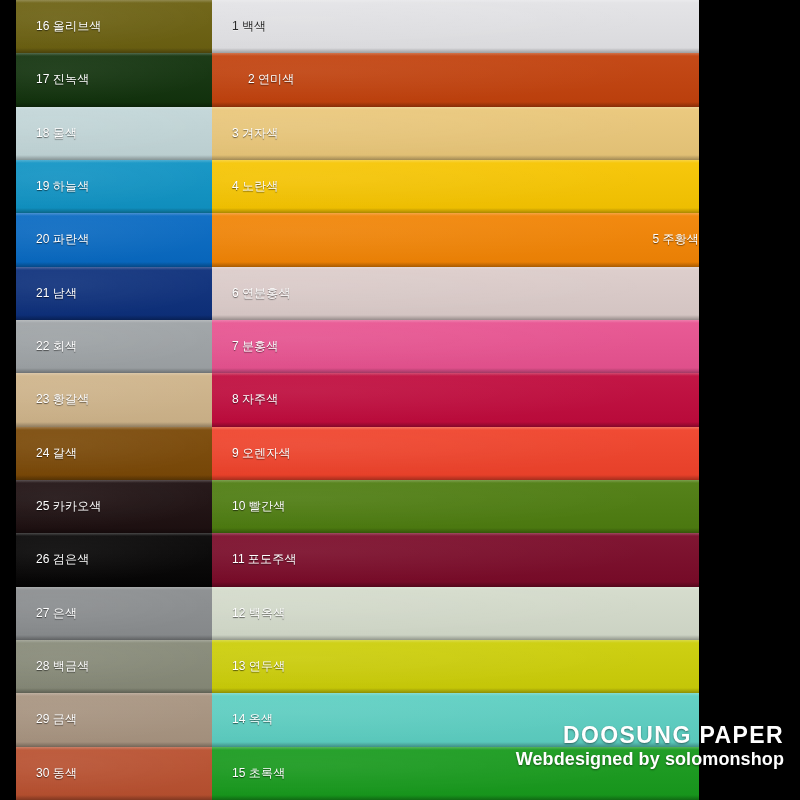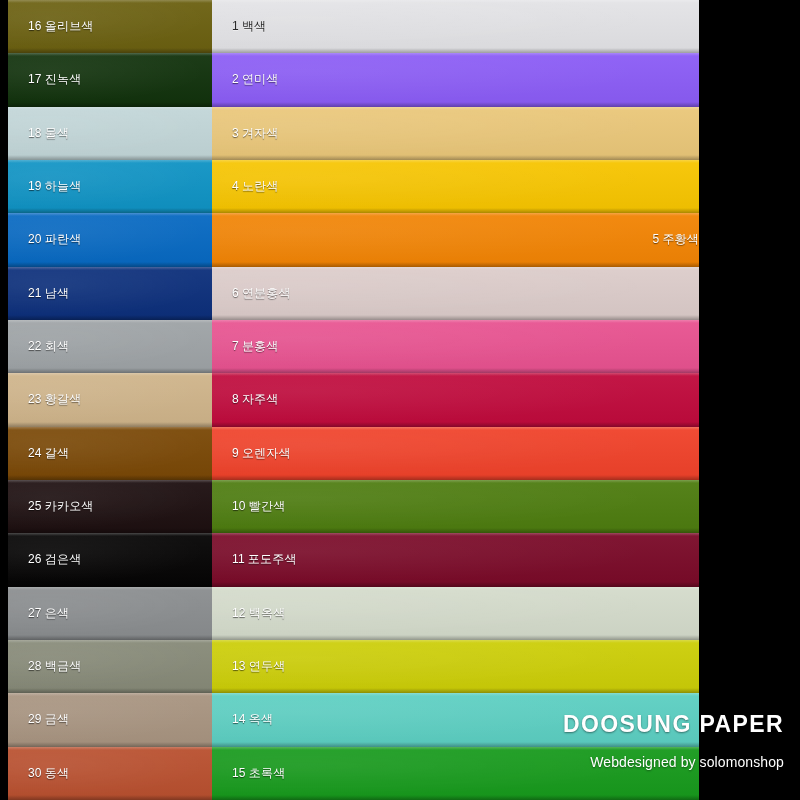--- a/index.html
+++ b/index.html
@@ -23,7 +23,7 @@
     display: flex;
     flex-direction: column;
   }
-  .column.left  { left: 8px;     width: 221px; }
+  .column.left  { left: 16px;     width: 221px; }
   .column.right { left: 212px; width: 487px; }
 
   .swatch {

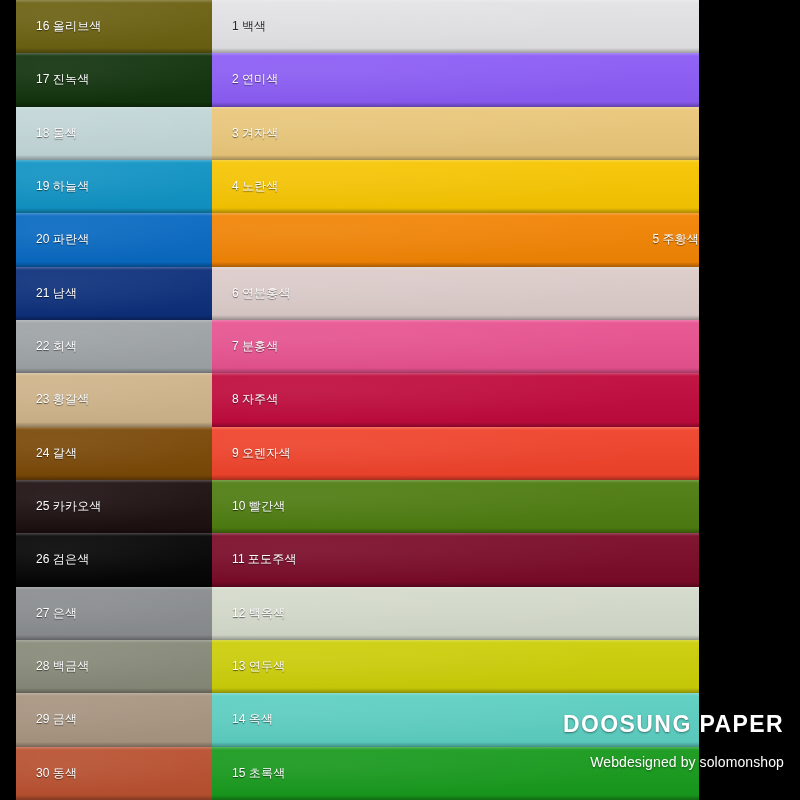--- a/index.html
+++ b/index.html
@@ -171,7 +171,7 @@
         <span class="grain"></span>
         <span class="label dark"><span class="num">1</span><span>백색</span></span>
       </div>
-      <div class="swatch" style="background: #8b5cf6;">
+      <div class="swatch" style="background: #c2410c; padding-left: 16px;">
         <span class="grain"></span>
         <span class="label light"><span class="num">2</span><span>연미색</span></span>
       </div>

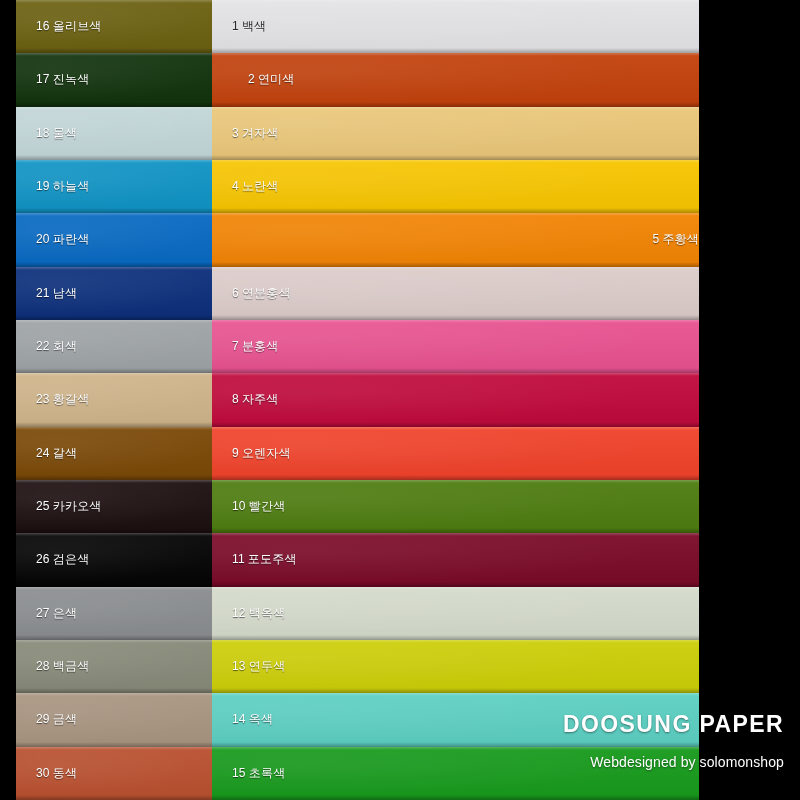--- a/index.html
+++ b/index.html
@@ -92,10 +92,10 @@
     line-height: 1.05;
   }
   .brand-sub {
-    font-size: 14px;
-    font-weight: normal;
+    font-size: 18px;
+    font-weight: bold;
     letter-spacing: 0.1px;
-    margin-top: 18px;
+    margin-top: 2px;
   }
 </style>
 </head>

